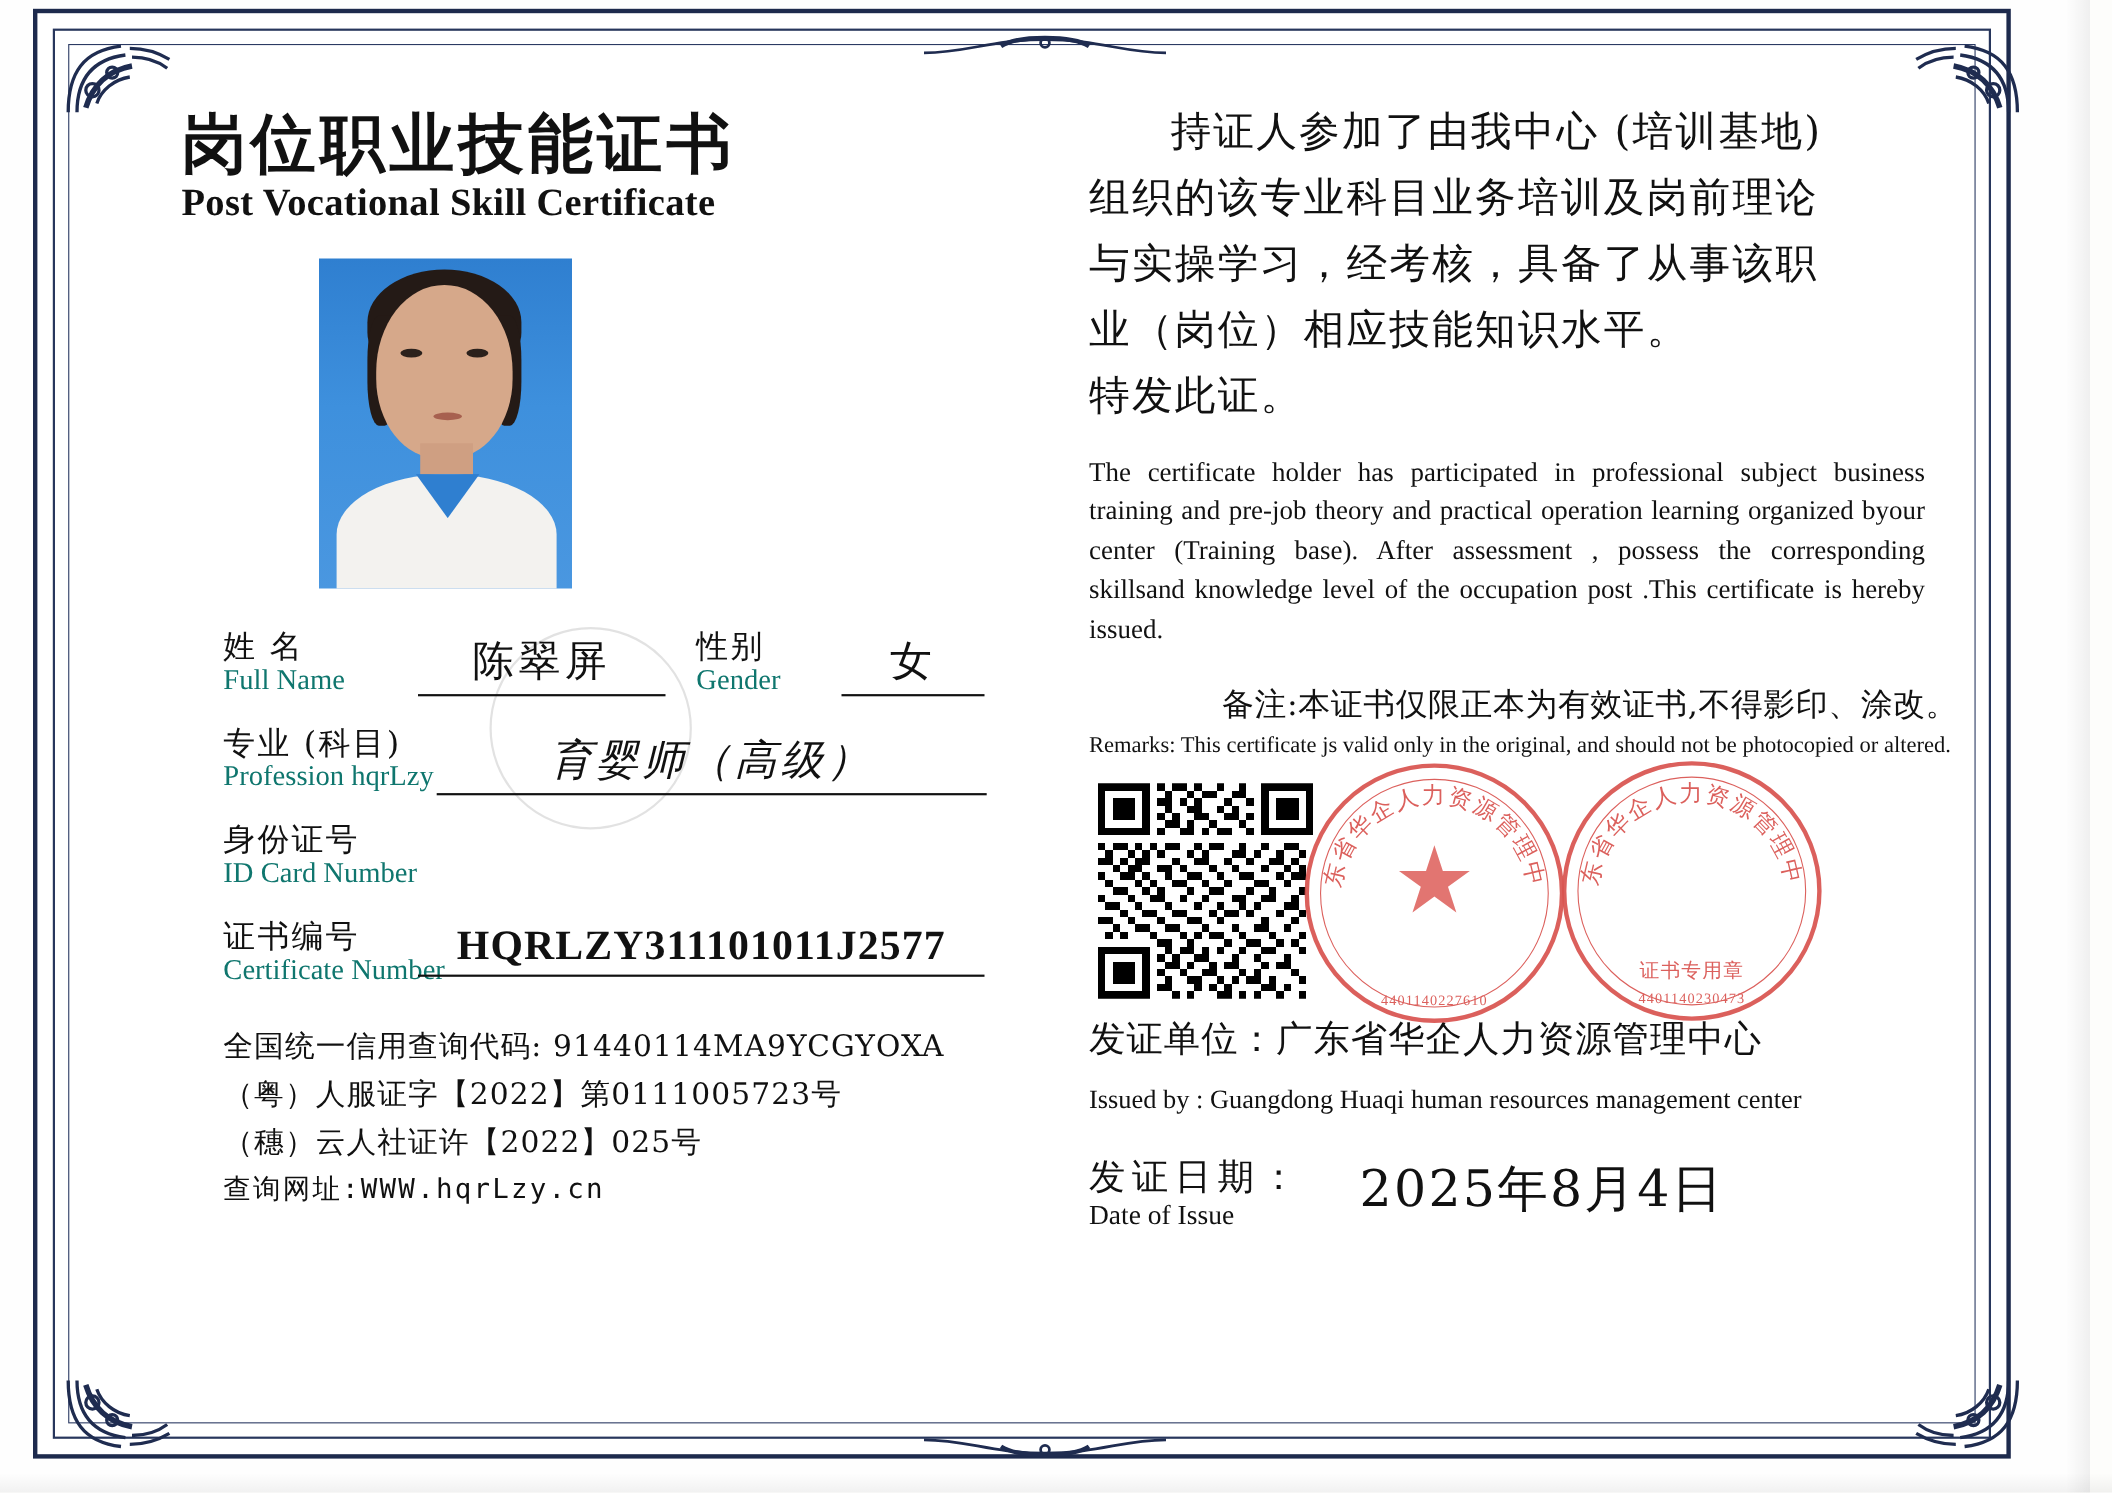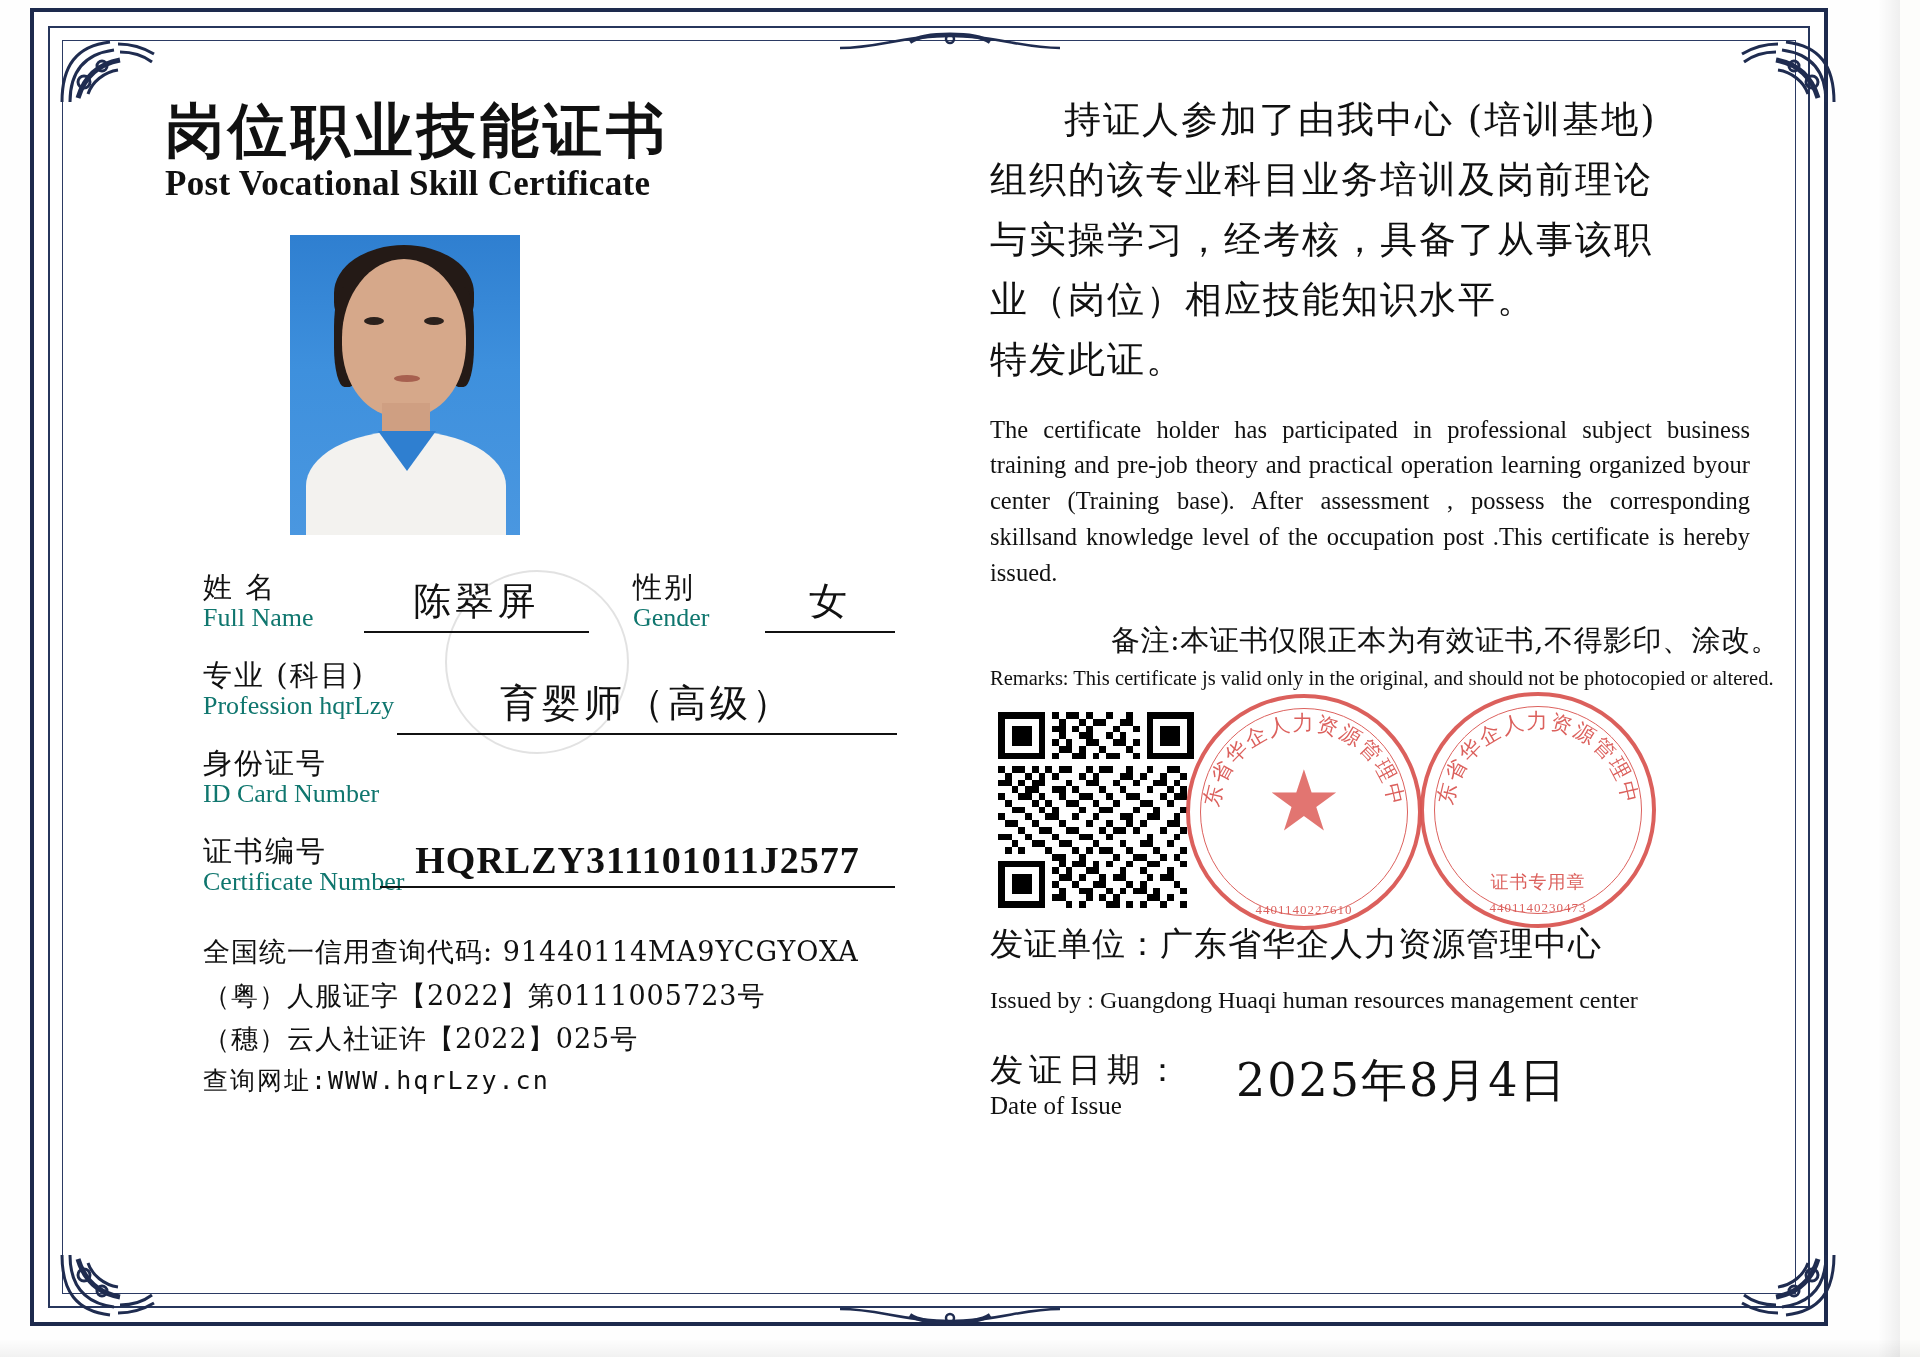--- a/index.html
+++ b/index.html
@@ -231,7 +231,7 @@
     padding-bottom: 4px;
   }
   
-  #f-name  { left: 199px; top: 6px;  width: 225px; }
+  #f-name  { left: 215px; top: 6px;  width: 225px; }
   #f-gender-lbl { left: 468px; top: 0; width: 140px; }
   #f-gender{ left: 600px; top: 6px;  width: 130px; }
   #f-prof  { left: 232px; top: 20px;  width: 500px; }

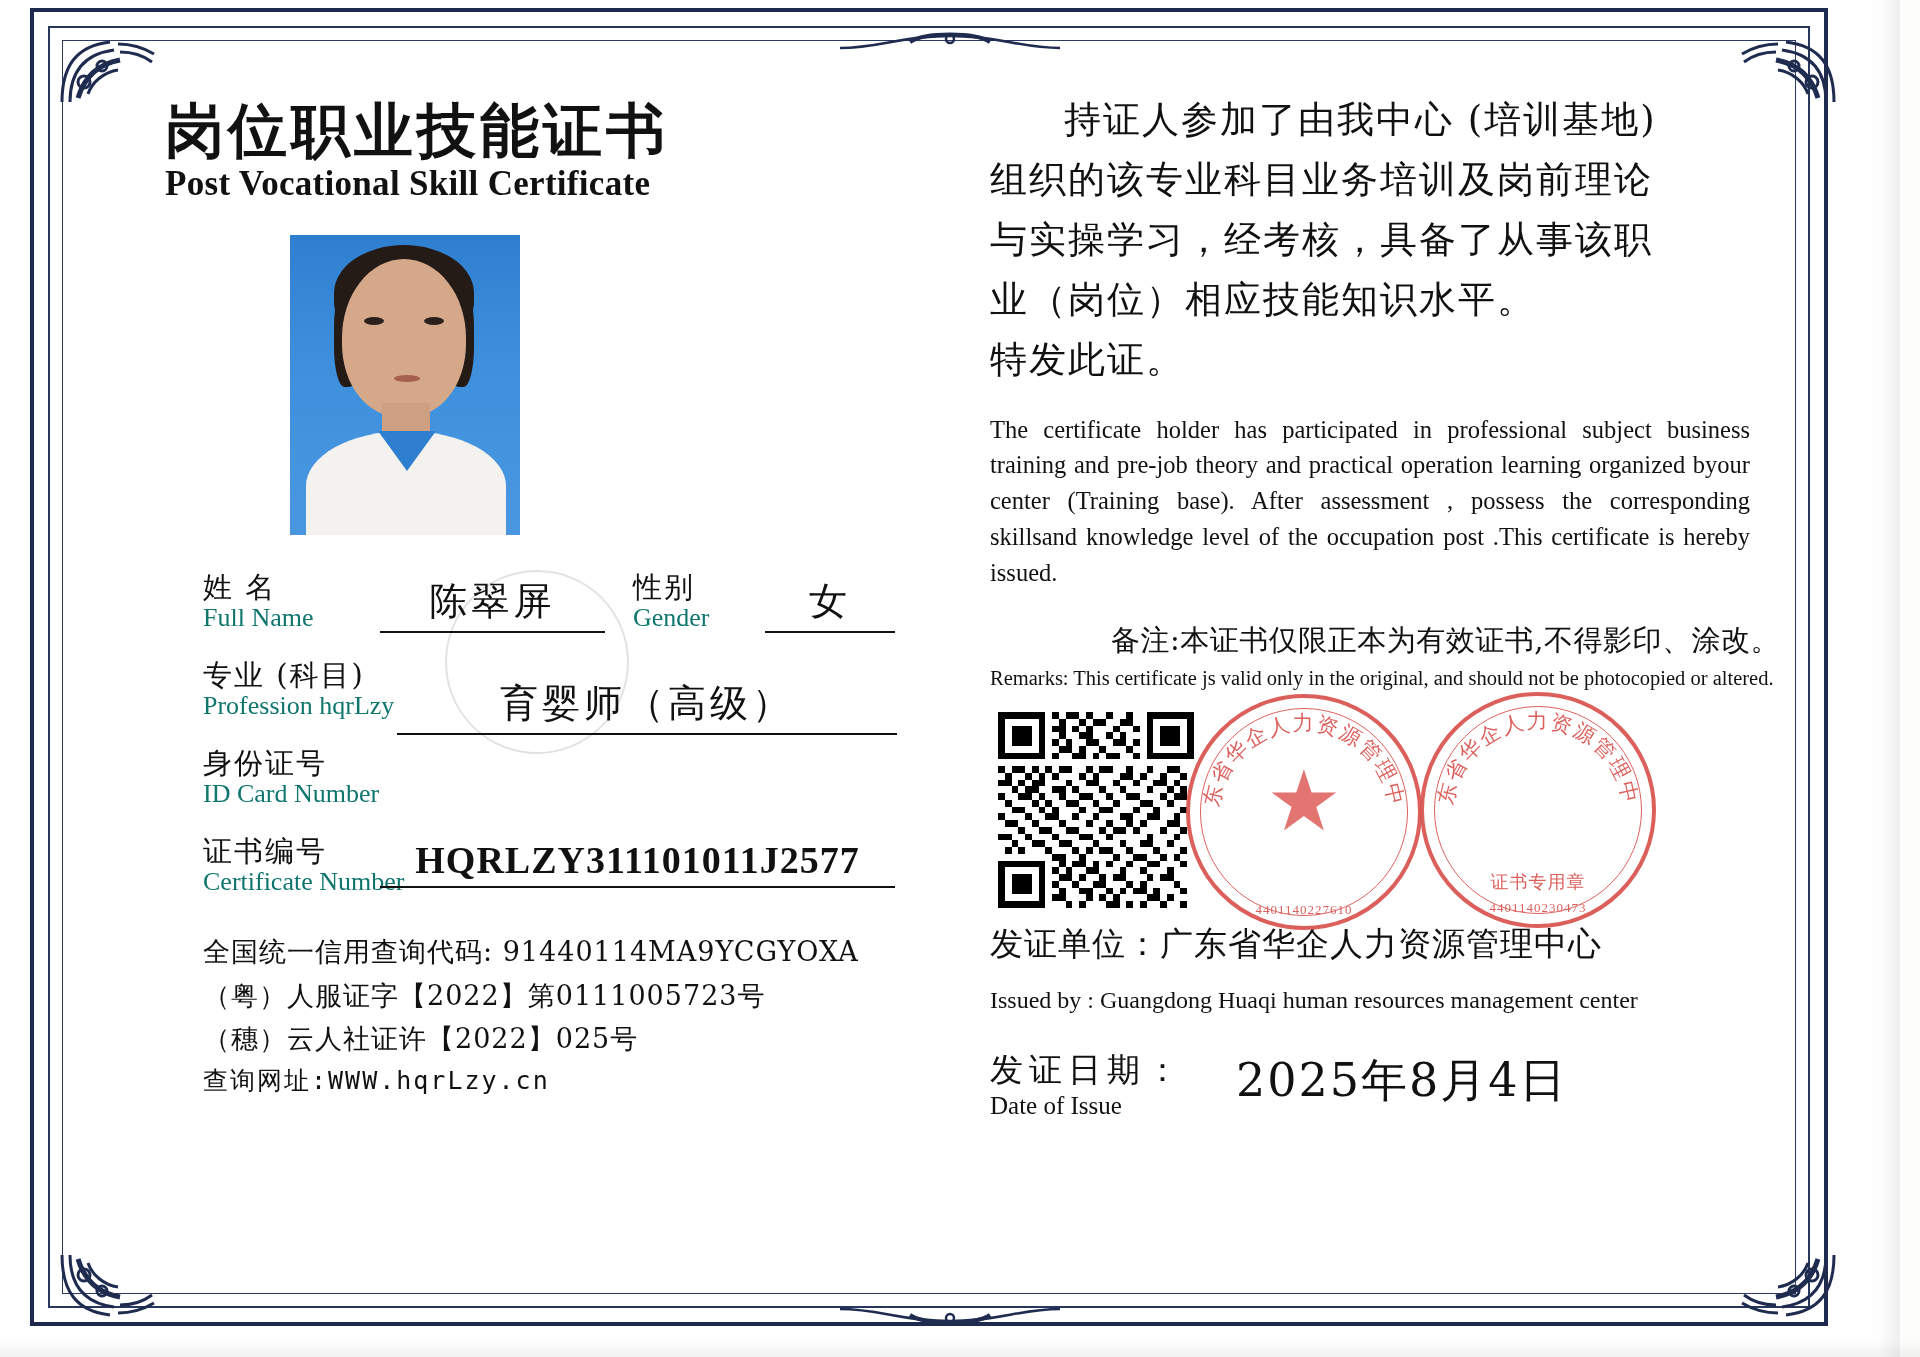--- a/index.html
+++ b/index.html
@@ -234,7 +234,7 @@
   #f-name  { left: 215px; top: 6px;  width: 225px; }
   #f-gender-lbl { left: 468px; top: 0; width: 140px; }
   #f-gender{ left: 600px; top: 6px;  width: 130px; }
-  #f-prof  { left: 232px; top: 20px;  width: 500px; }
+  #f-prof  { left: 232px; top: 8px;  width: 500px; font-style: italic; }
   #f-id    { left: 215px; top: 4px;  width: 515px; }
   #f-cert  { left: 215px; top: 4px;  width: 515px; }
 

